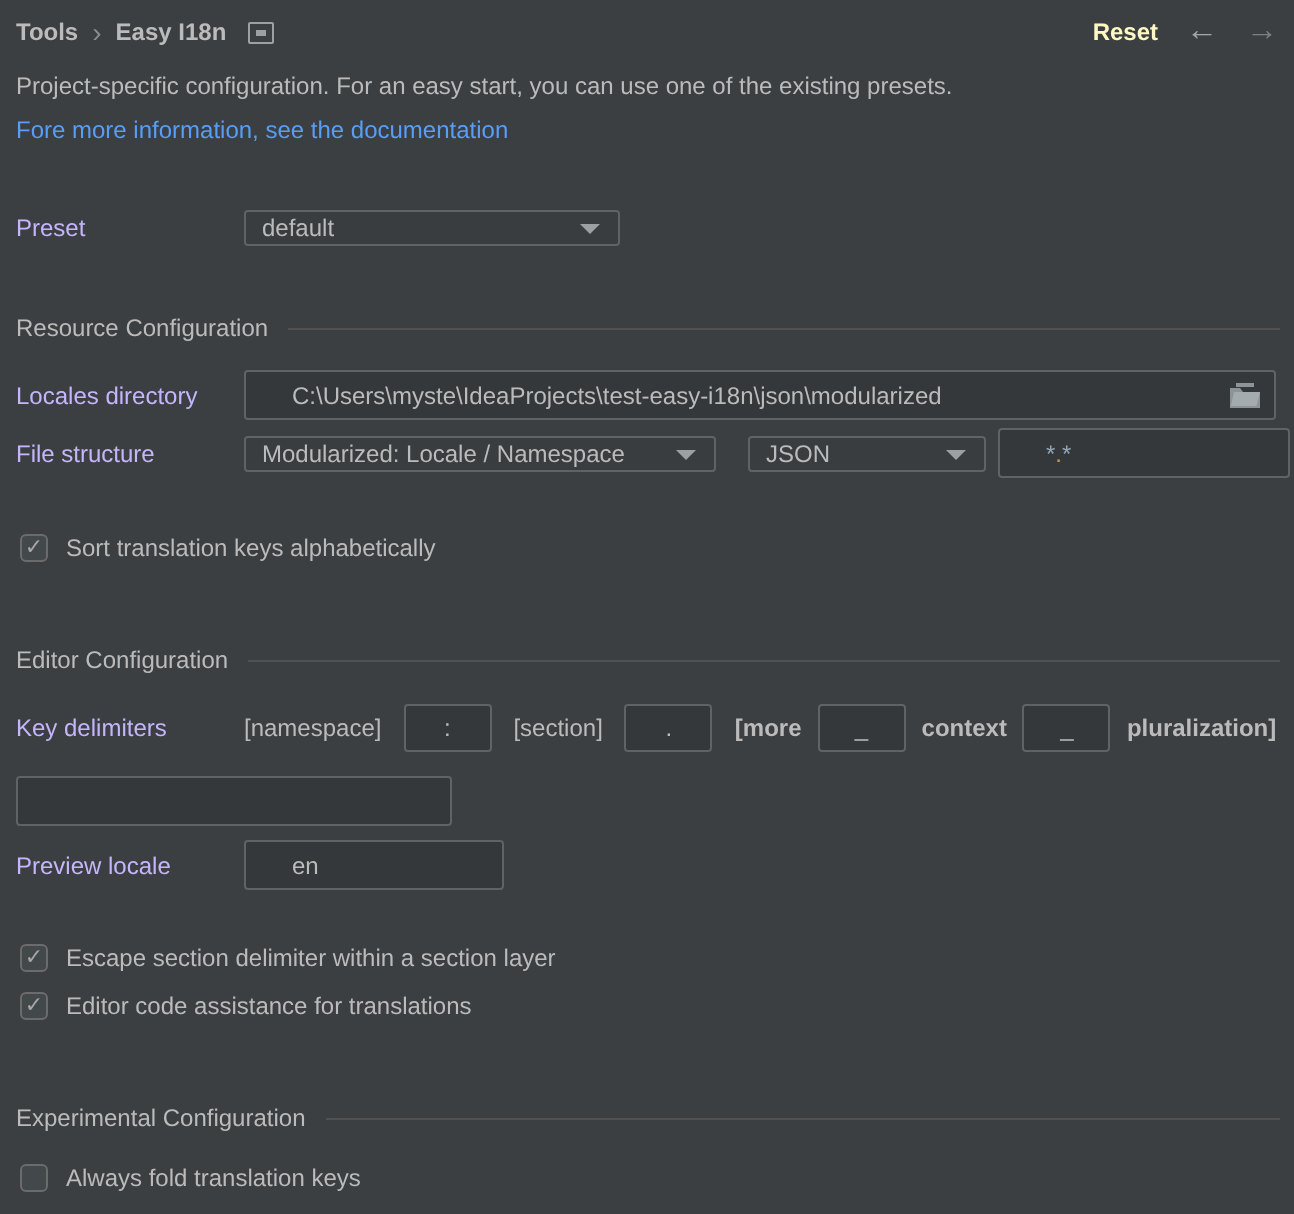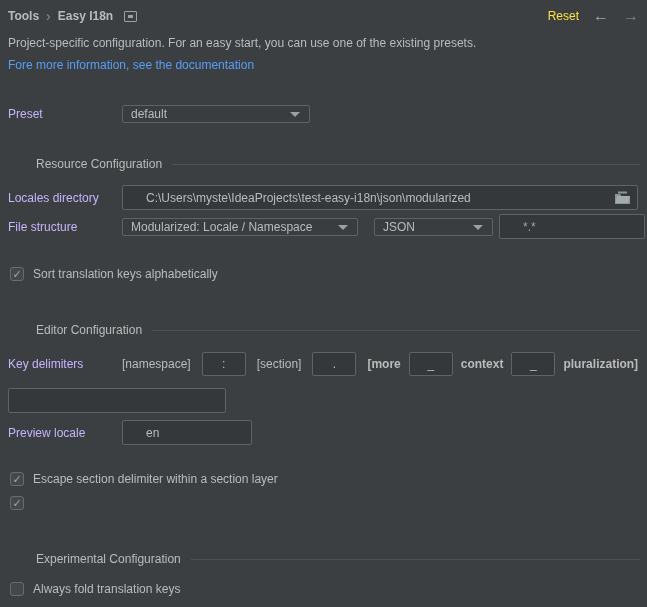--- a/index.html
+++ b/index.html
@@ -20,7 +20,7 @@
               display:inline-flex; align-items:center; justify-content:center; margin-left:4px; }
   .win-icon i { display:block; width:5px; height:3px; background:#9da0a3; }
   #topright { position:absolute; right:8px; top:6px; display:flex; align-items:center; gap:14px; height:20px; }
-  .reset { color:#fde047; font-weight:normal; cursor:pointer; }
+  .reset { color:#fef9c3; font-weight:bold; cursor:pointer; }
   .nav-arrow { font-size:16px; line-height:16px; }
   .arrow-back { color:#a4a7aa; }
   .arrow-fwd { color:#7c8084; }

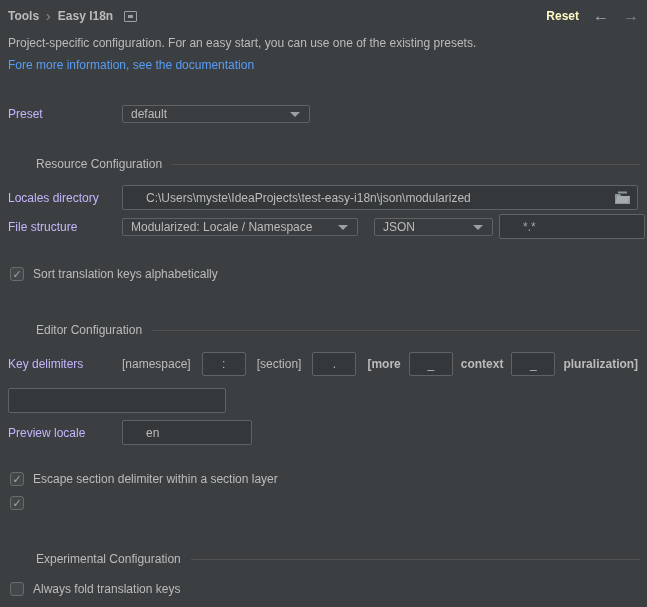--- a/index.html
+++ b/index.html
@@ -47,7 +47,7 @@
   .mini-field { width:44px; justify-content:center; padding:0; flex:none; height:24px; }
 
   
-  .section-hdr { position:absolute; left:8px; right:7px; display:flex; align-items:center; height:16px;margin-left:28px; }
+  .section-hdr { position:absolute; left:8px; right:7px; display:flex; align-items:center; height:16px; }
   .section-hdr .line { flex:1; height:1px; background:#515151; margin-left:10px; }
 
   

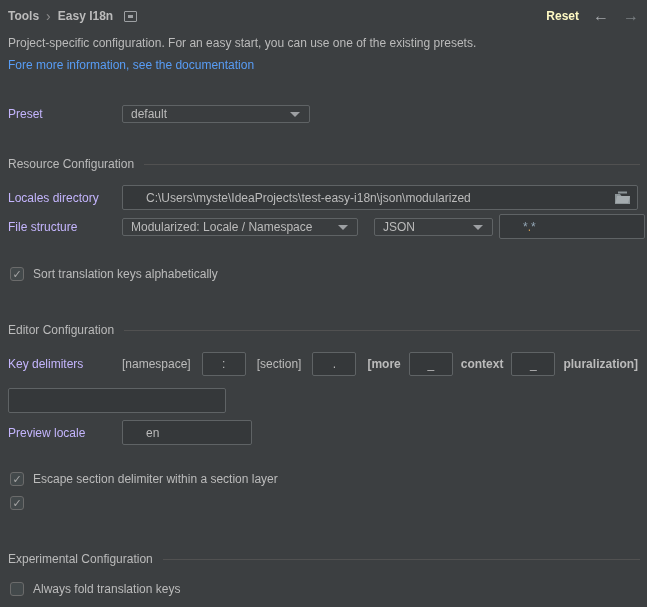--- a/index.html
+++ b/index.html
@@ -196,6 +196,7 @@
 
   <div class="row check-row" style="top:494px; left:10px;">
     <span class="checkbox checked">✓</span>
+    <span>Editor code assistance for translations</span>
   </div>
 
   <div class="section-hdr" style="top:551px;">

